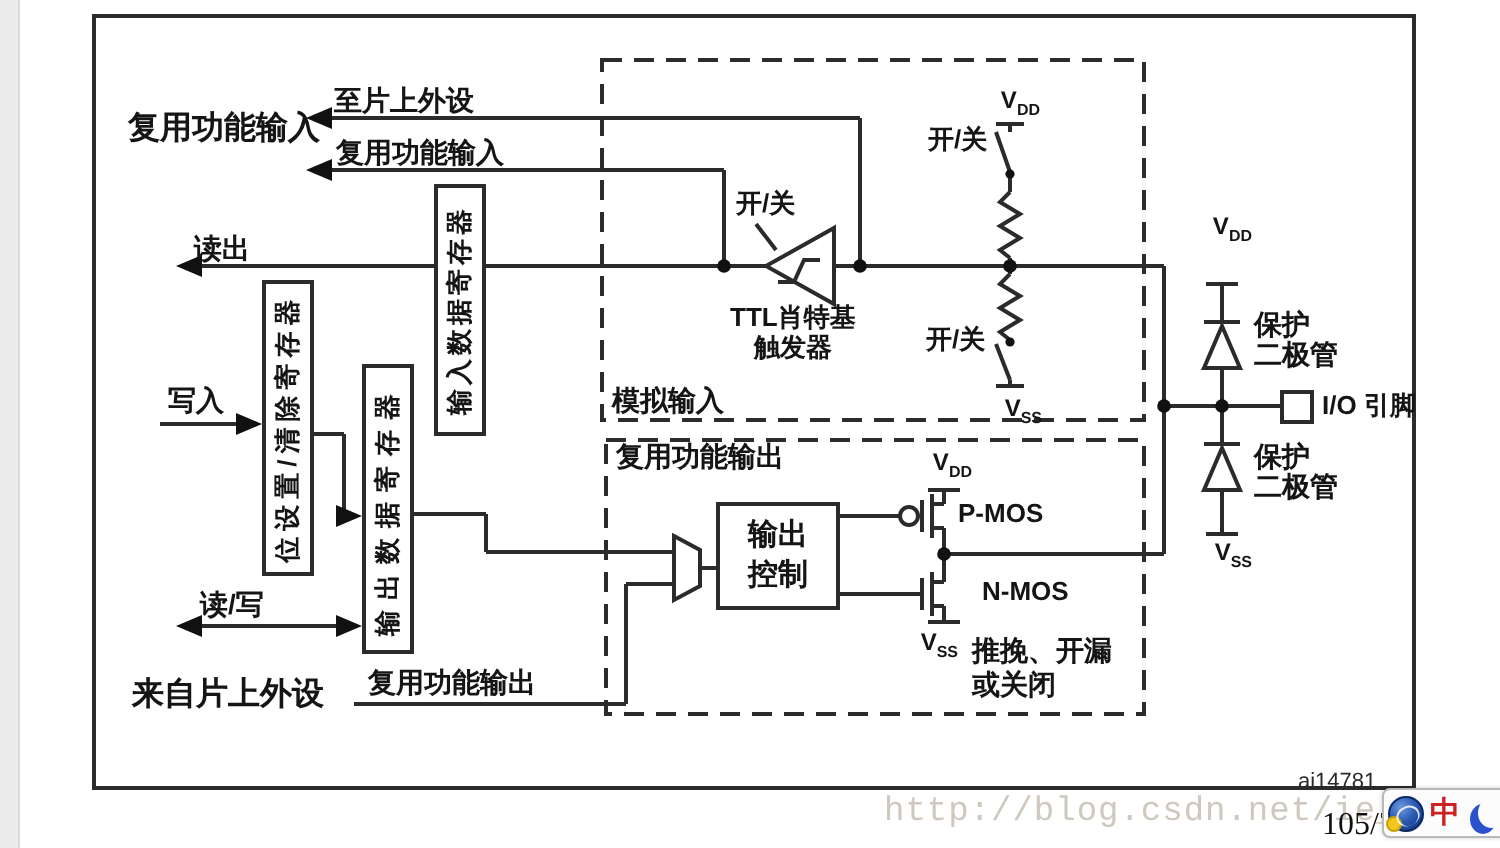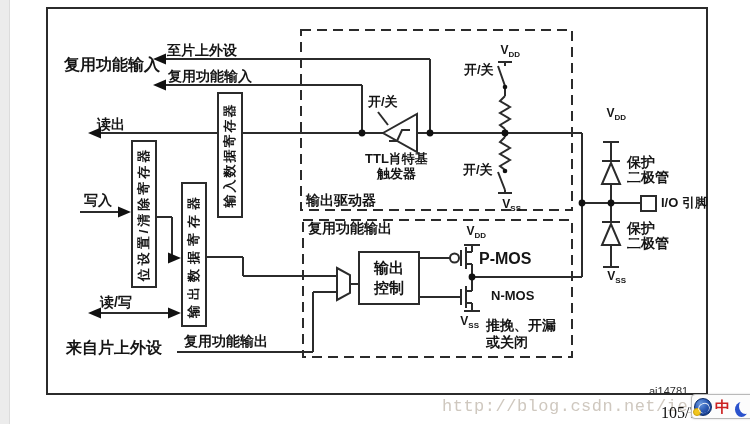--- a/index.html
+++ b/index.html
@@ -171,7 +171,7 @@
   <div class="lbl fs16" style="left:66px;top:339px">来自片上外设</div>
   <div class="lbl fs14" style="left:184px;top:334px">复用功能输出</div>
 
-  <div class="lbl fs14" style="left:306px;top:193px">输出驱动器</div>
+  <div class="lbl fs14" style="left:306px;top:193px">模拟输入</div>
   <div class="lbl fs14" style="left:308px;top:221px">复用功能输出</div>
 
   <div class="lbl fs13" style="left:368px;top:95px">开/关</div>

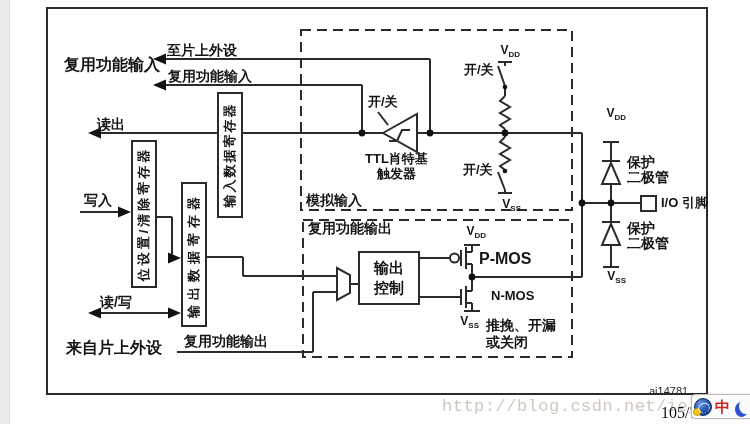--- a/index.html
+++ b/index.html
@@ -194,7 +194,7 @@
   <div class="vlabel" style="left:596px;top:269px">
     <span>V</span><sub>SS</sub></div>
 
-  <div class="lbl" style="left:479px;top:250px;font-size:16px">P-MOS</div>
+  <div class="lbl" style="left:479px;top:250px;font-size:13px">P-MOS</div>
   <div class="lbl" style="left:491px;top:289px;font-size:13px">N-MOS</div>
 
   <div class="lbl fs14" style="left:486px;top:318px">推挽、开漏</div>

